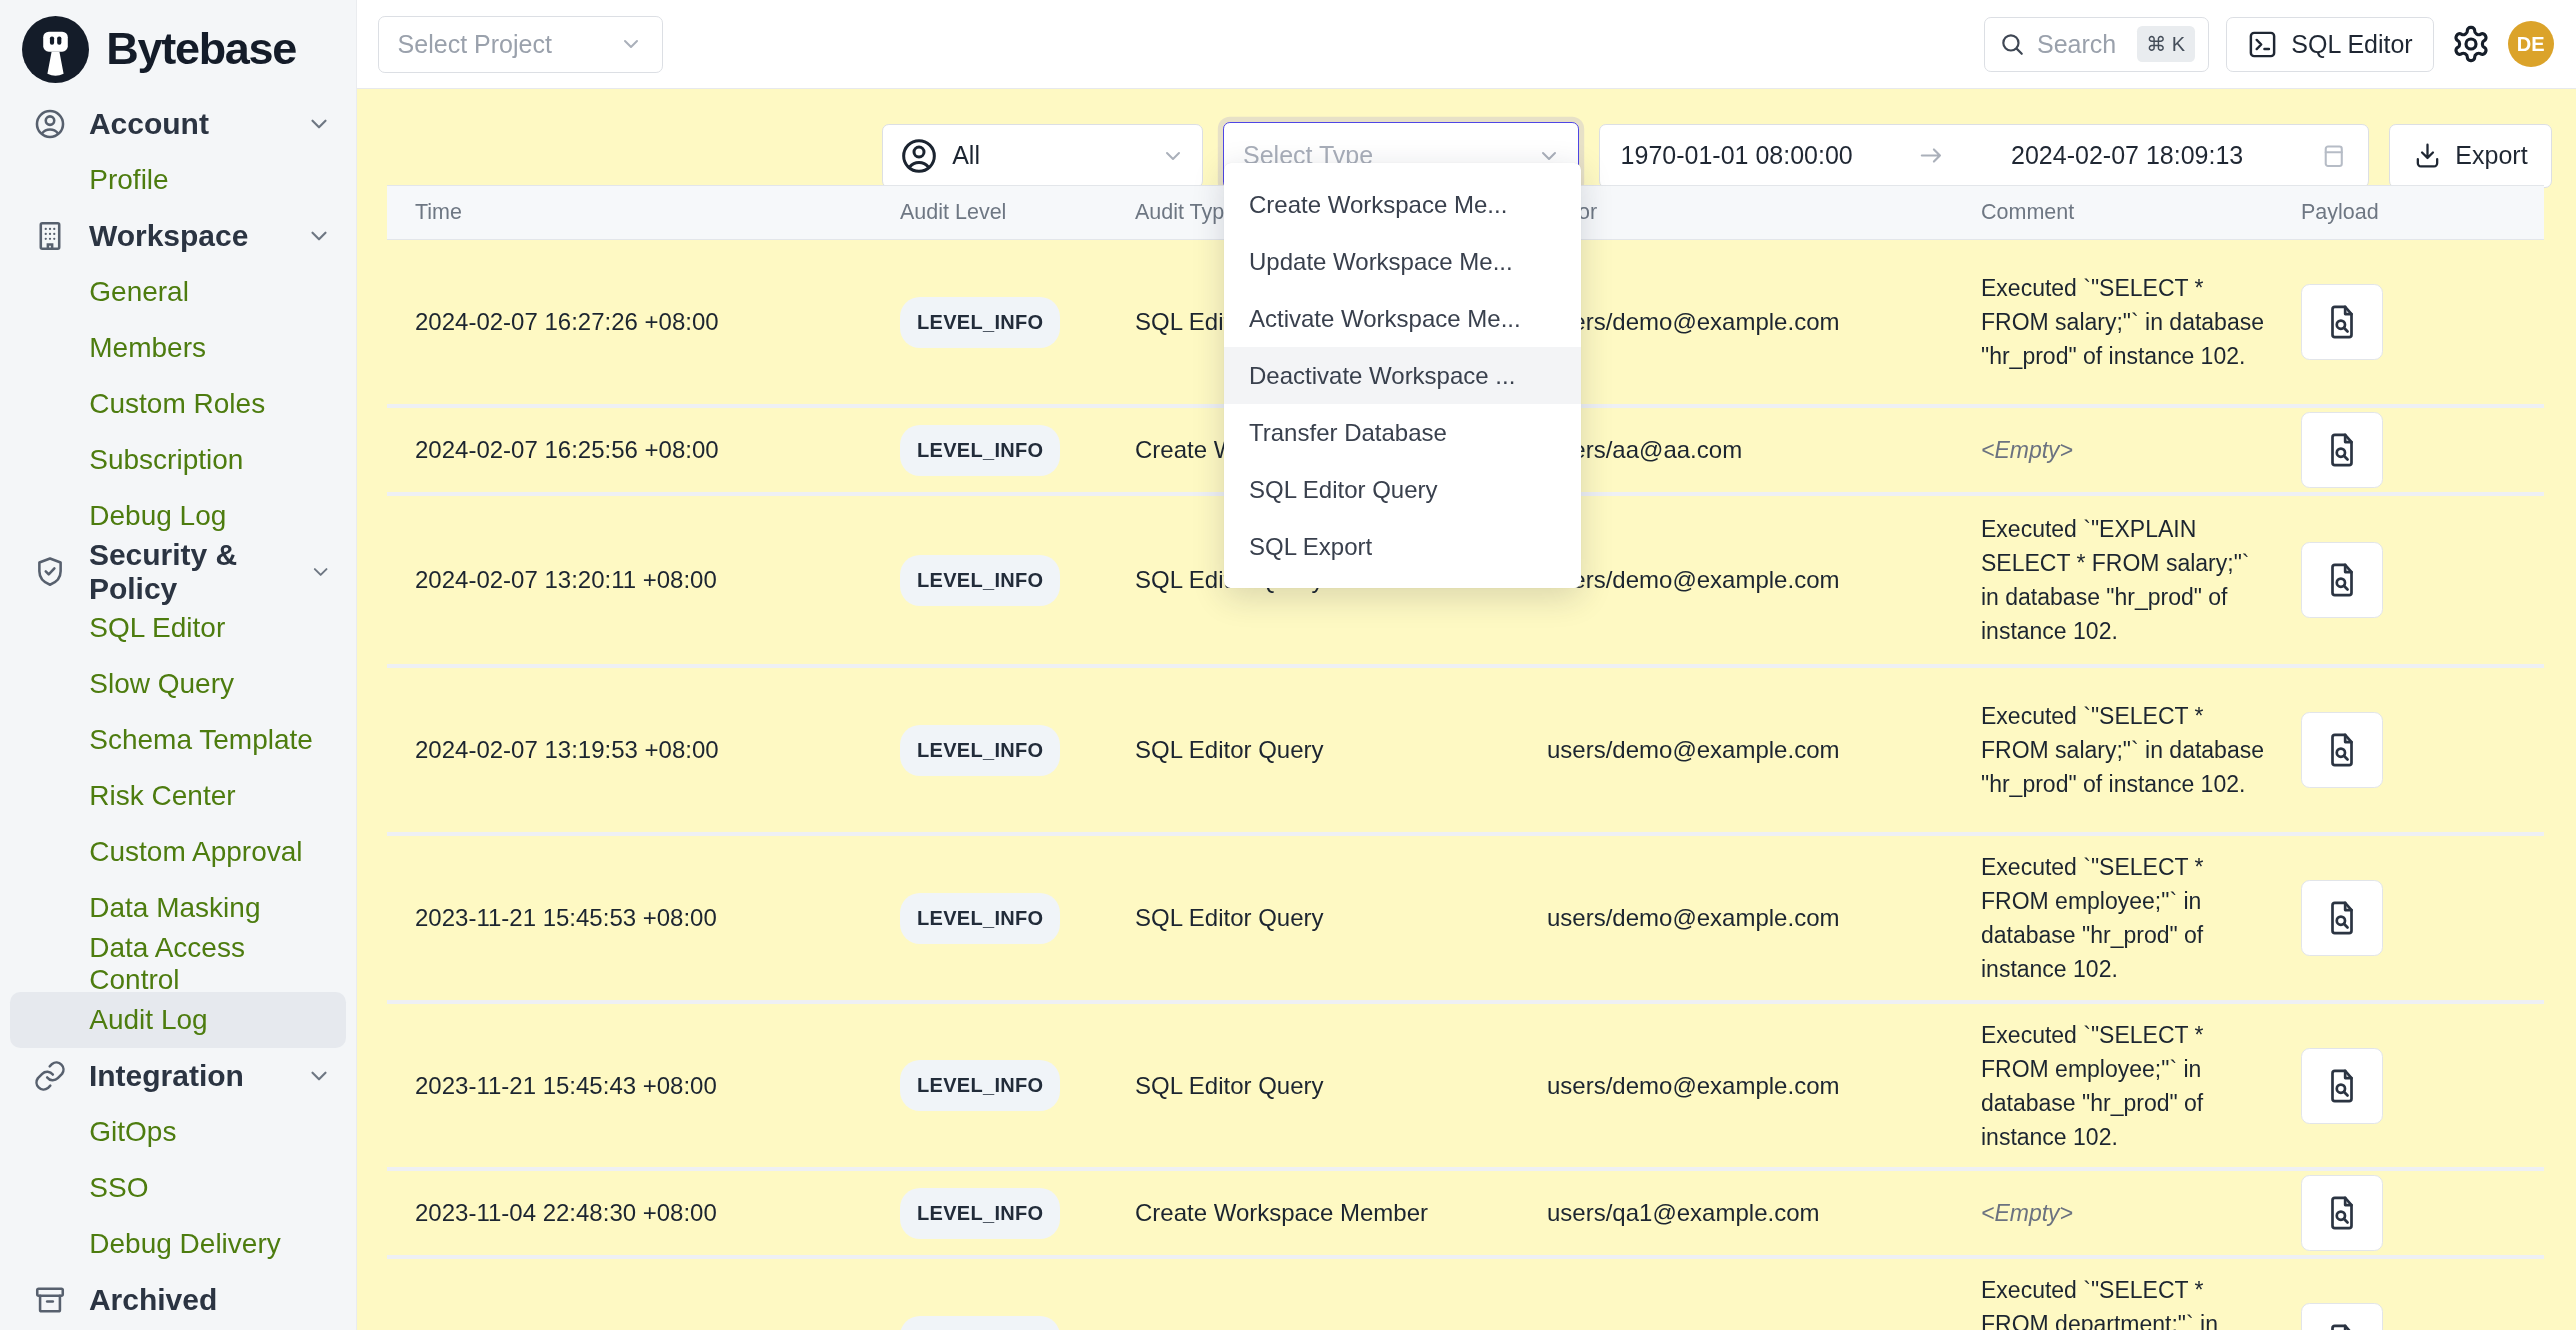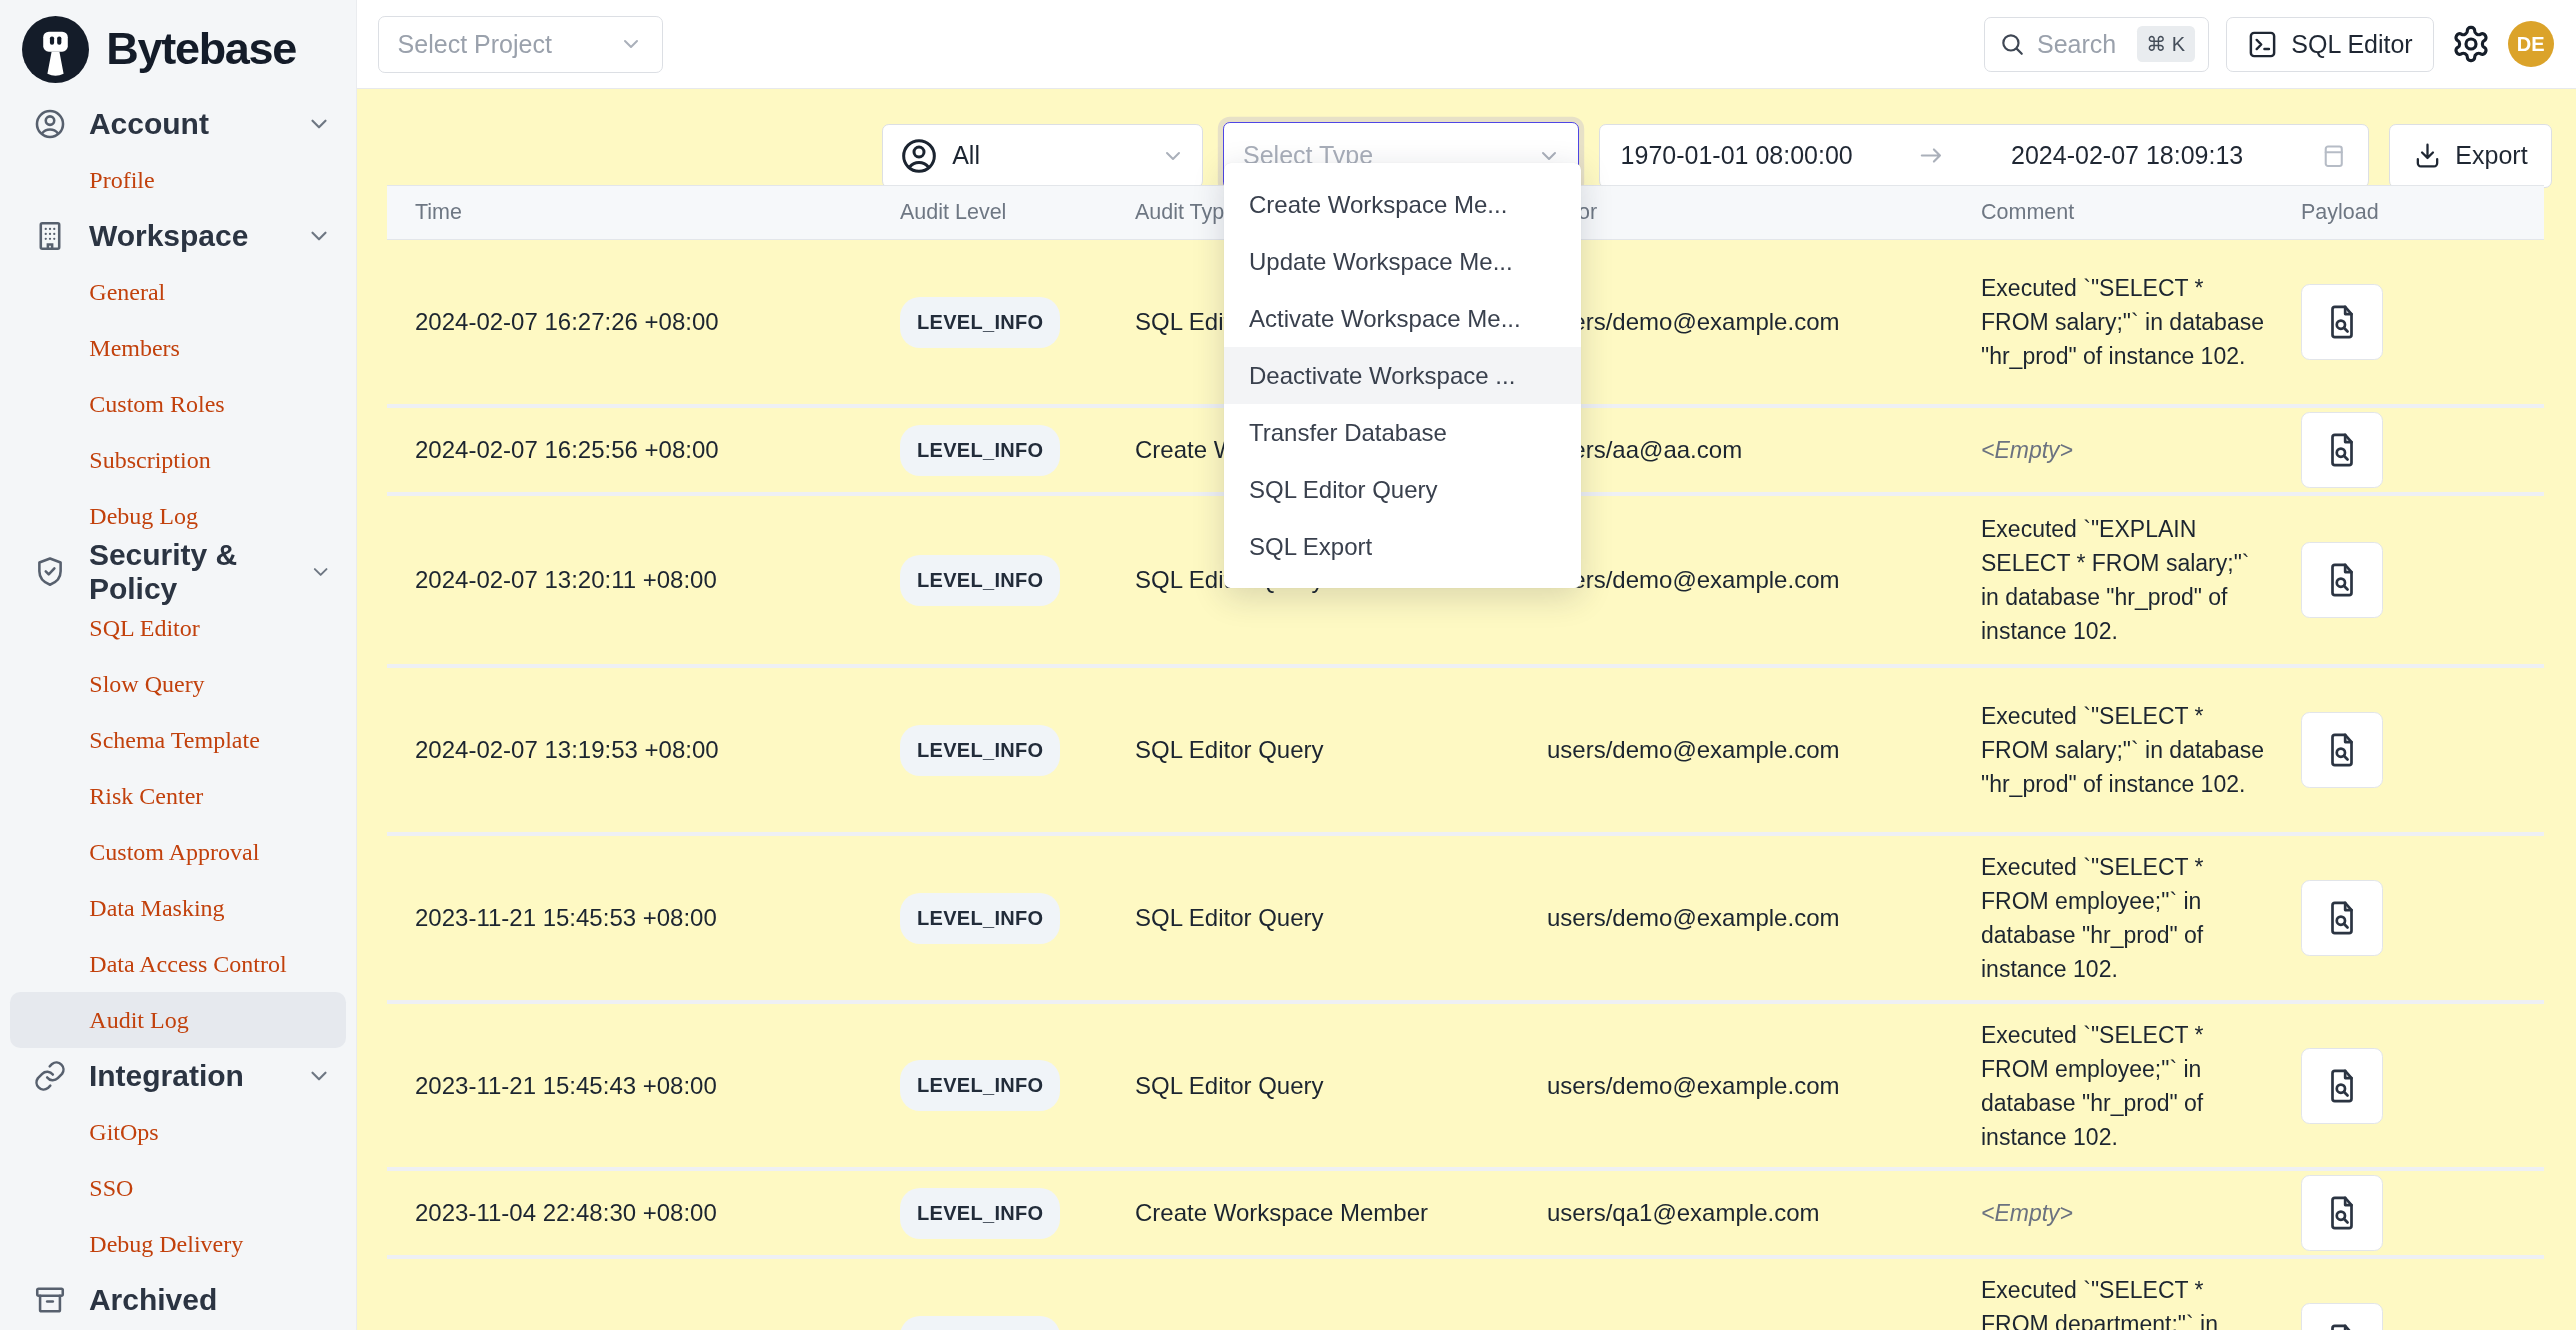--- a/index.html
+++ b/index.html
@@ -17,7 +17,7 @@
     padding:0 13.7px 0 22.3px; cursor:pointer; }
   .nav-item .nav-icon { width:34px; height:34px; color:#57606e; margin-right:22.3px; flex:0 0 34px; }
   .nav-item.section { font-size:30px; font-weight:600; color:#2b3442; }
-  .nav-item.sub { font-size:24px; font-weight:400; color:#c2410c; padding-left:79px;font-family:Liberation Serif, serif; }
+  .nav-item.sub { font-size:28px; font-weight:400; color:#4d7c0f; padding-left:79px; }
   .nav-item.selected { background:#e6e9ee; }
   .nav-chevron { margin-left:auto; width:26px; height:26px; color:#6e7783; }
 

